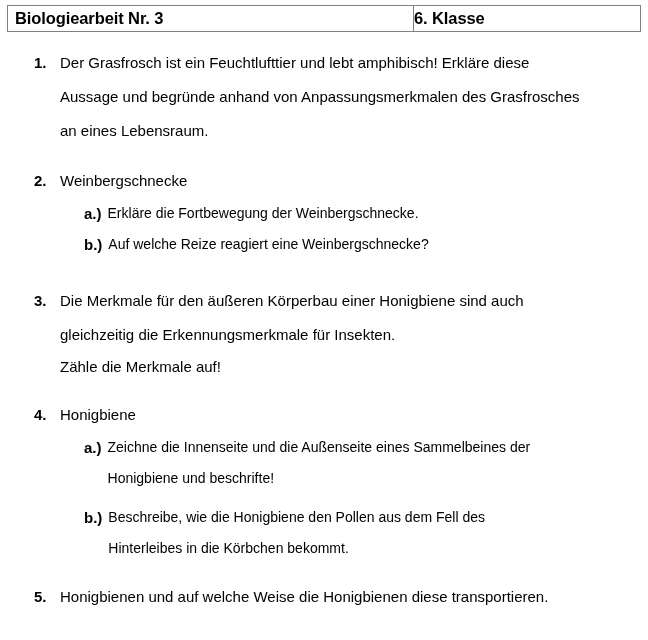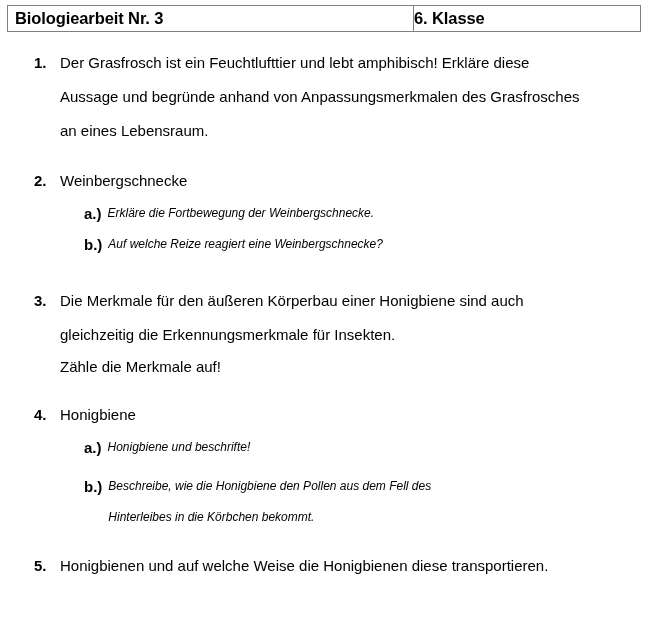--- a/index.html
+++ b/index.html
@@ -105,9 +105,8 @@
   }
   .sub-body {
     flex: 1;
-    font-size: 12px;
+    font-size: 14px;
     line-height: 31px;
-    font-style: italic;
   }
   .sub-body .line {
     display: block;

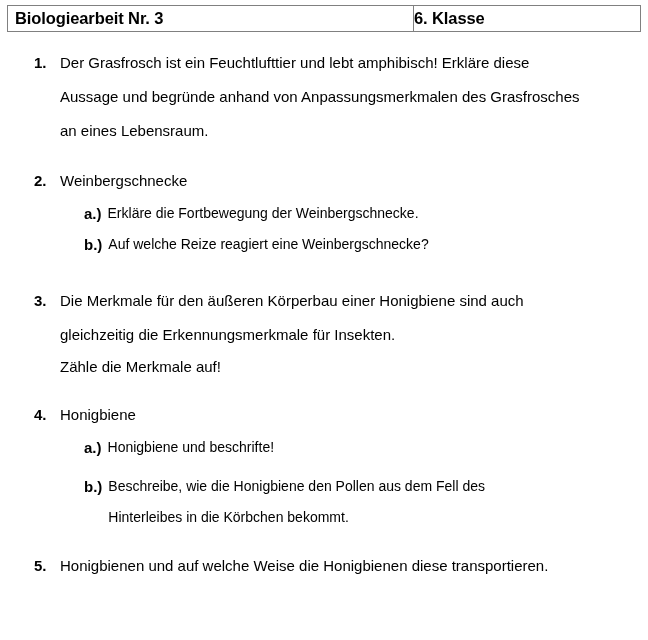--- a/index.html
+++ b/index.html
@@ -190,6 +190,7 @@
     <div class="sub">
       <div class="sub-label">a.)</div>
       <div class="sub-body">
+        <span class="line">Zeichne die Innenseite und die Außenseite eines Sammelbeines der</span>
         <span class="line">Honigbiene und beschrifte!</span>
       </div>
     </div>

